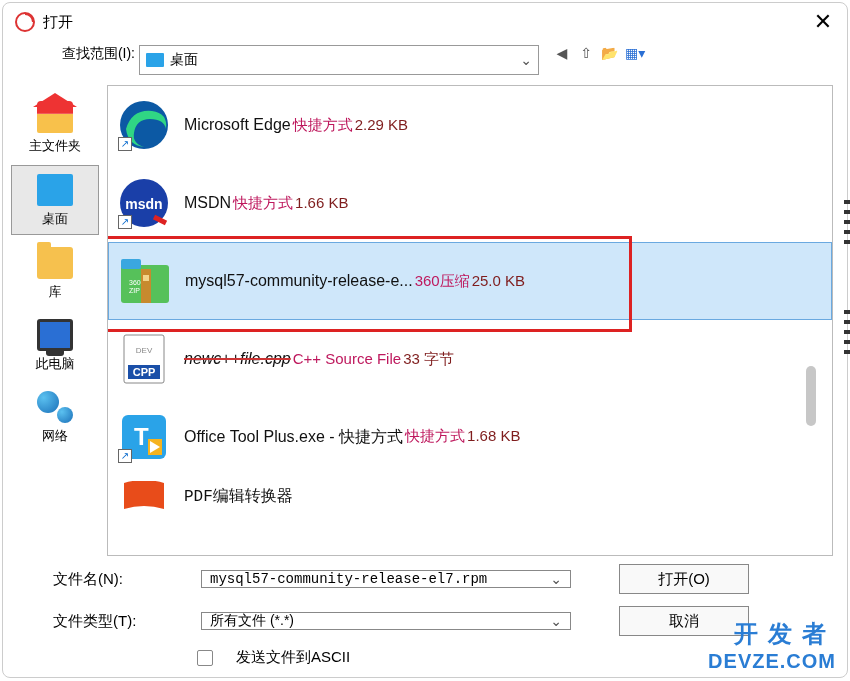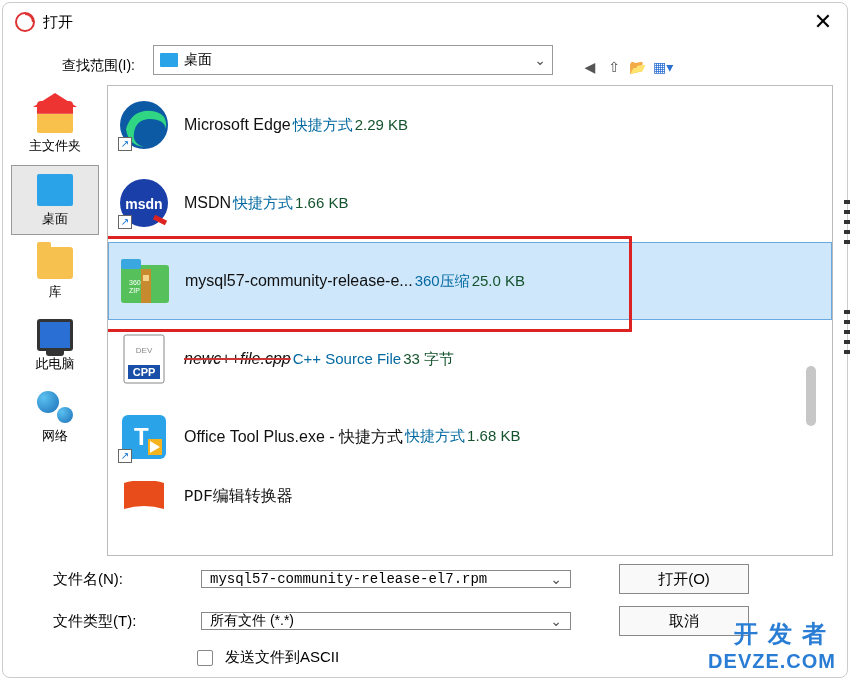--- a/index.html
+++ b/index.html
@@ -9,7 +9,7 @@
     .app-icon { width: 20px; height: 20px; margin-right: 8px; }
     .title { font-size: 15px; flex: 1; }
     .close-btn { font-size: 22px; cursor: pointer; width: 24px; text-align: center; }
-    .lookup-row { display: flex; align-items: flex-end; padding: 4px 12px 10px 12px; gap: 18px; }
+    .lookup-row { display: flex; align-items: flex-start; padding: 4px 12px 10px 12px; gap: 4px; }
     .lookup-label { width: 120px; text-align: right; font-size: 14px; }
     .lookup-select { flex: 0 0 400px; display: flex; align-items: center; border: 1px solid #999; height: 30px; padding: 0 6px; background: #fff; }
     .lookup-select .folder-ic { width: 18px; height: 14px; background: #2aa3e8; margin-right: 6px; border-radius: 1px; }

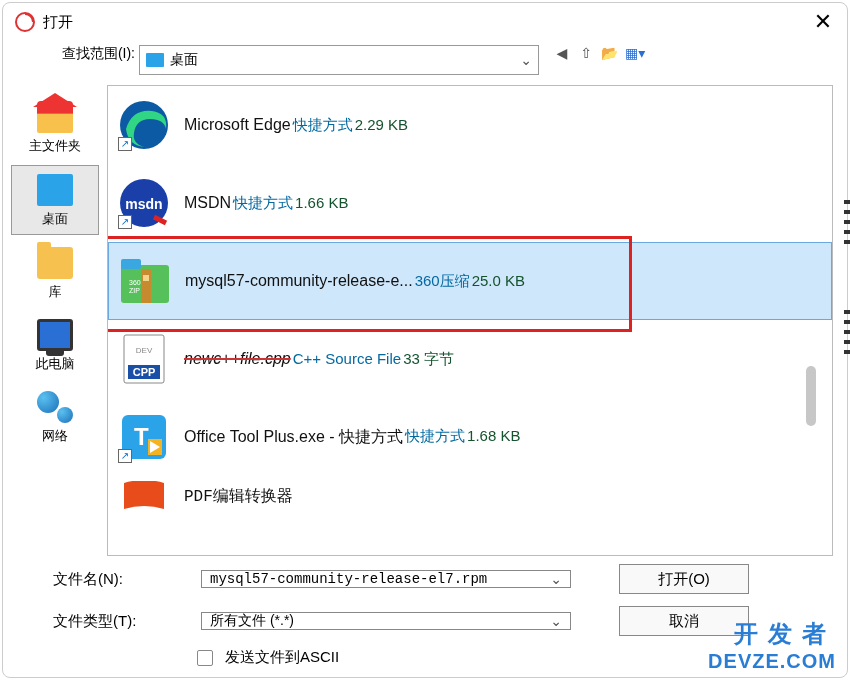--- a/index.html
+++ b/index.html
@@ -30,7 +30,7 @@
     .file-ic { width: 52px; height: 52px; margin-right: 14px; flex-shrink: 0; position: relative; }
     .file-info { display: flex; flex-direction: row; gap: 2px; overflow: hidden; }
     .file-name { font-size: 16px; color: #111; white-space: nowrap; overflow: hidden; text-overflow: ellipsis; max-width: 300px; }
-    .file-type { font-size: 15px; color: #0369a1; }
+    .file-type { font-size: 15px; color: #be185d; }
     .file-size { font-size: 15px; color: #14532d; }
     .strike .file-name { text-decoration: line-through; text-decoration-color: #c33; text-decoration-thickness: 2px; font-style: italic; }
     .highlight-frame { position: absolute; border: 3px solid #d22; left: 4px; right: 4px; top: 0; bottom: 0; pointer-events: none; }

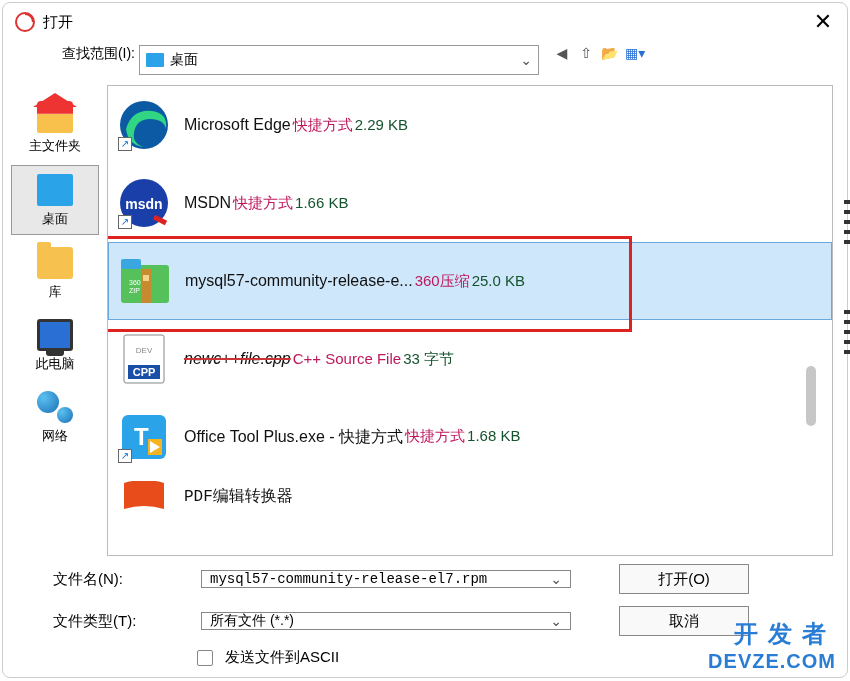--- a/index.html
+++ b/index.html
@@ -31,7 +31,7 @@
     .file-info { display: flex; flex-direction: row; gap: 2px; overflow: hidden; }
     .file-name { font-size: 16px; color: #111; white-space: nowrap; overflow: hidden; text-overflow: ellipsis; max-width: 300px; }
     .file-type { font-size: 15px; color: #be185d; }
-    .file-size { font-size: 15px; color: #14532d; }
+    .file-size { font-size: 15px; color: #7f1d1d; }
     .strike .file-name { text-decoration: line-through; text-decoration-color: #c33; text-decoration-thickness: 2px; font-style: italic; }
     .highlight-frame { position: absolute; border: 3px solid #d22; left: 4px; right: 4px; top: 0; bottom: 0; pointer-events: none; }
     .scroll-ticks { position: absolute; right: 0; top: 200px; display: flex; flex-direction: column; gap: 6px; }

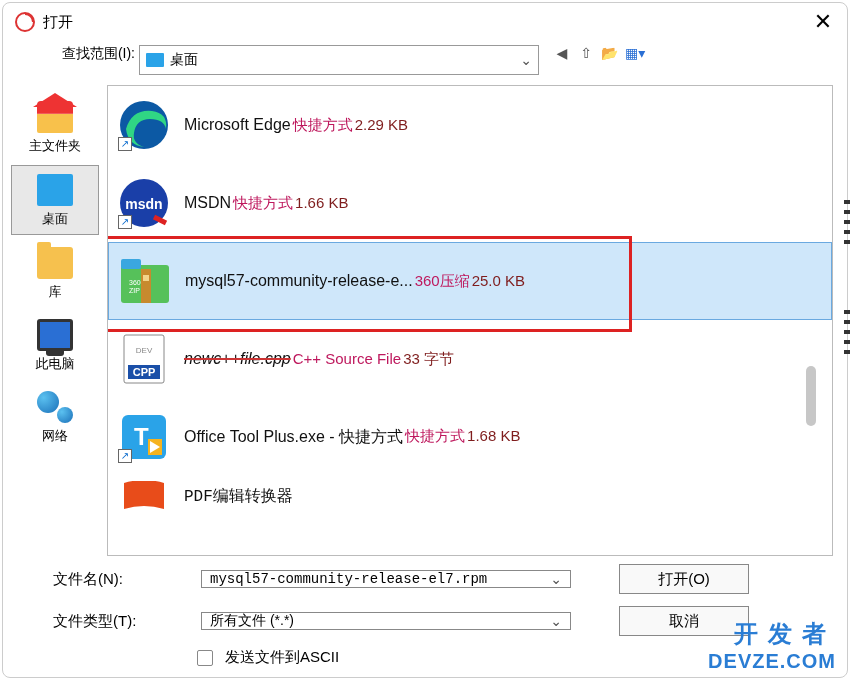--- a/index.html
+++ b/index.html
@@ -43,7 +43,7 @@
     .combo { flex: 0 0 370px; border: 1px solid #888; height: 18px; display: flex; align-items: center; padding: 0 8px; font-family: "Courier New", monospace; font-size: 14px; }
     .combo .chev2 { margin-left: auto; font-family: Arial; color: #555; }
     .action-btn { width: 130px; height: 30px; border: 1px solid #888; background: #f9f9f9; font-size: 15px; cursor: pointer; margin-left: 20px; }
-    .ascii-row { display: flex; align-items: center; margin-left: 180px; gap: 12px; font-size: 15px; }
+    .ascii-row { display: flex; align-items: center; margin-left: 180px; gap: 23px; font-size: 15px; }
     .checkbox { width: 16px; height: 16px; border: 1px solid #888; border-radius: 2px; }
     .watermark { position: absolute; right: 14px; bottom: 8px; text-align: right; color: #2a7dd4; font-weight: 600; }
     .watermark .w1 { font-size: 24px; letter-spacing: 10px; margin-top: 16px; }

